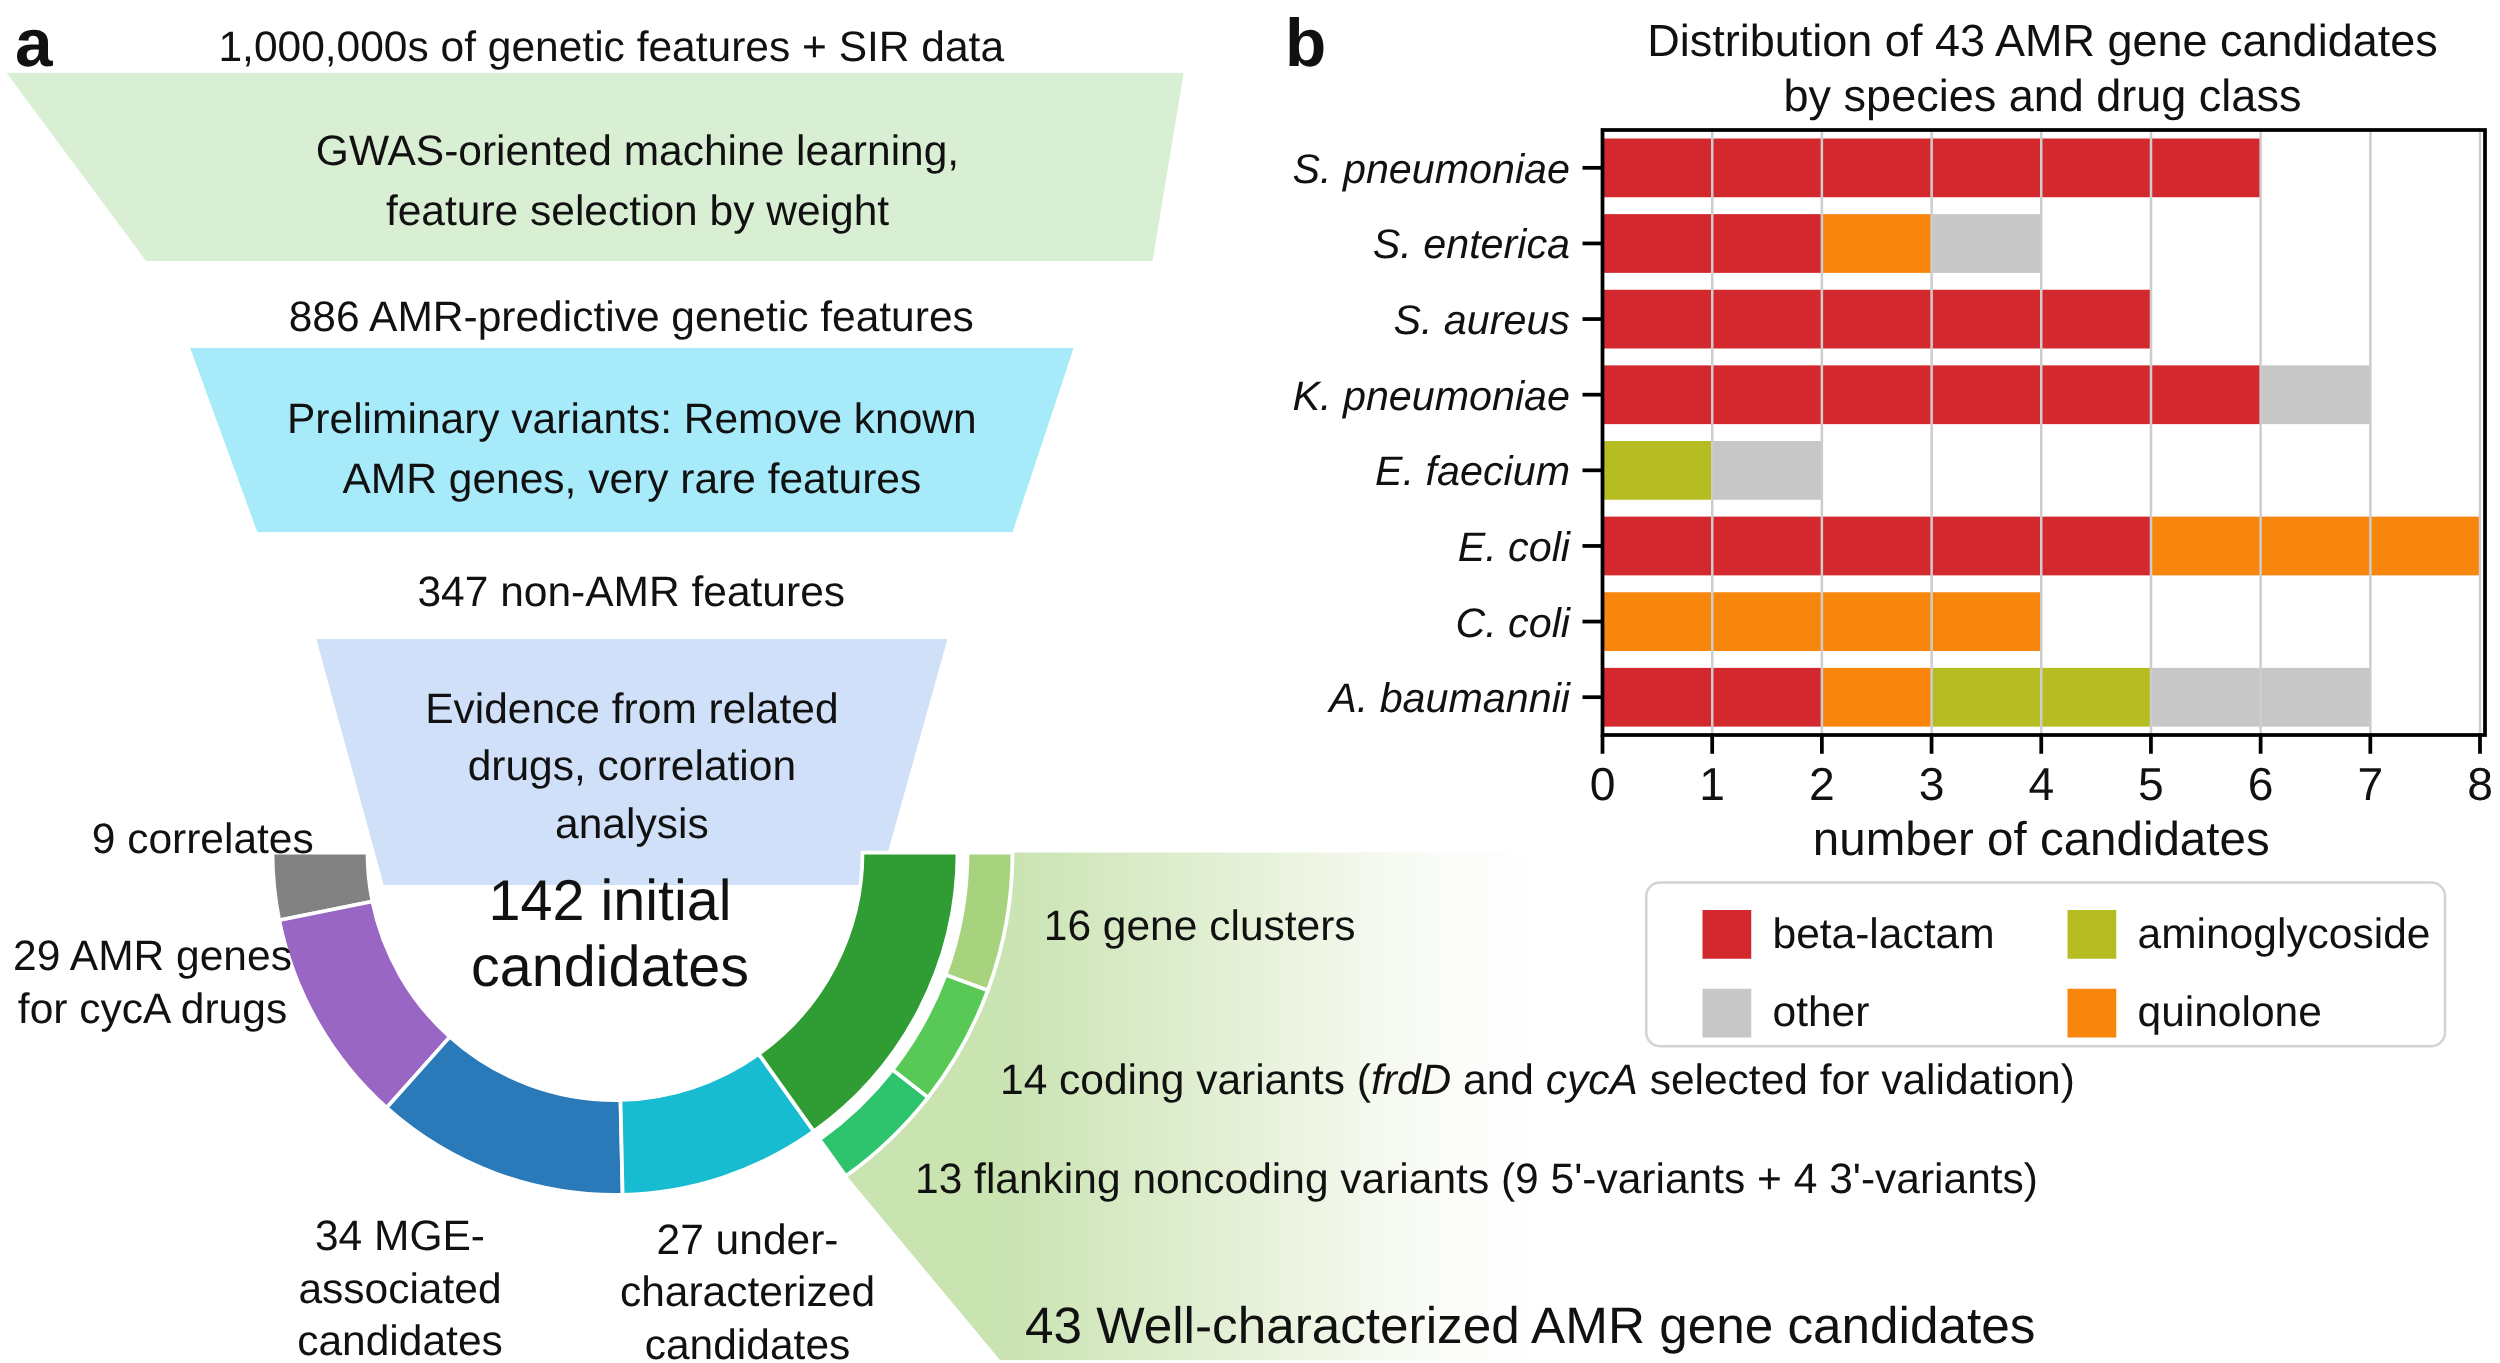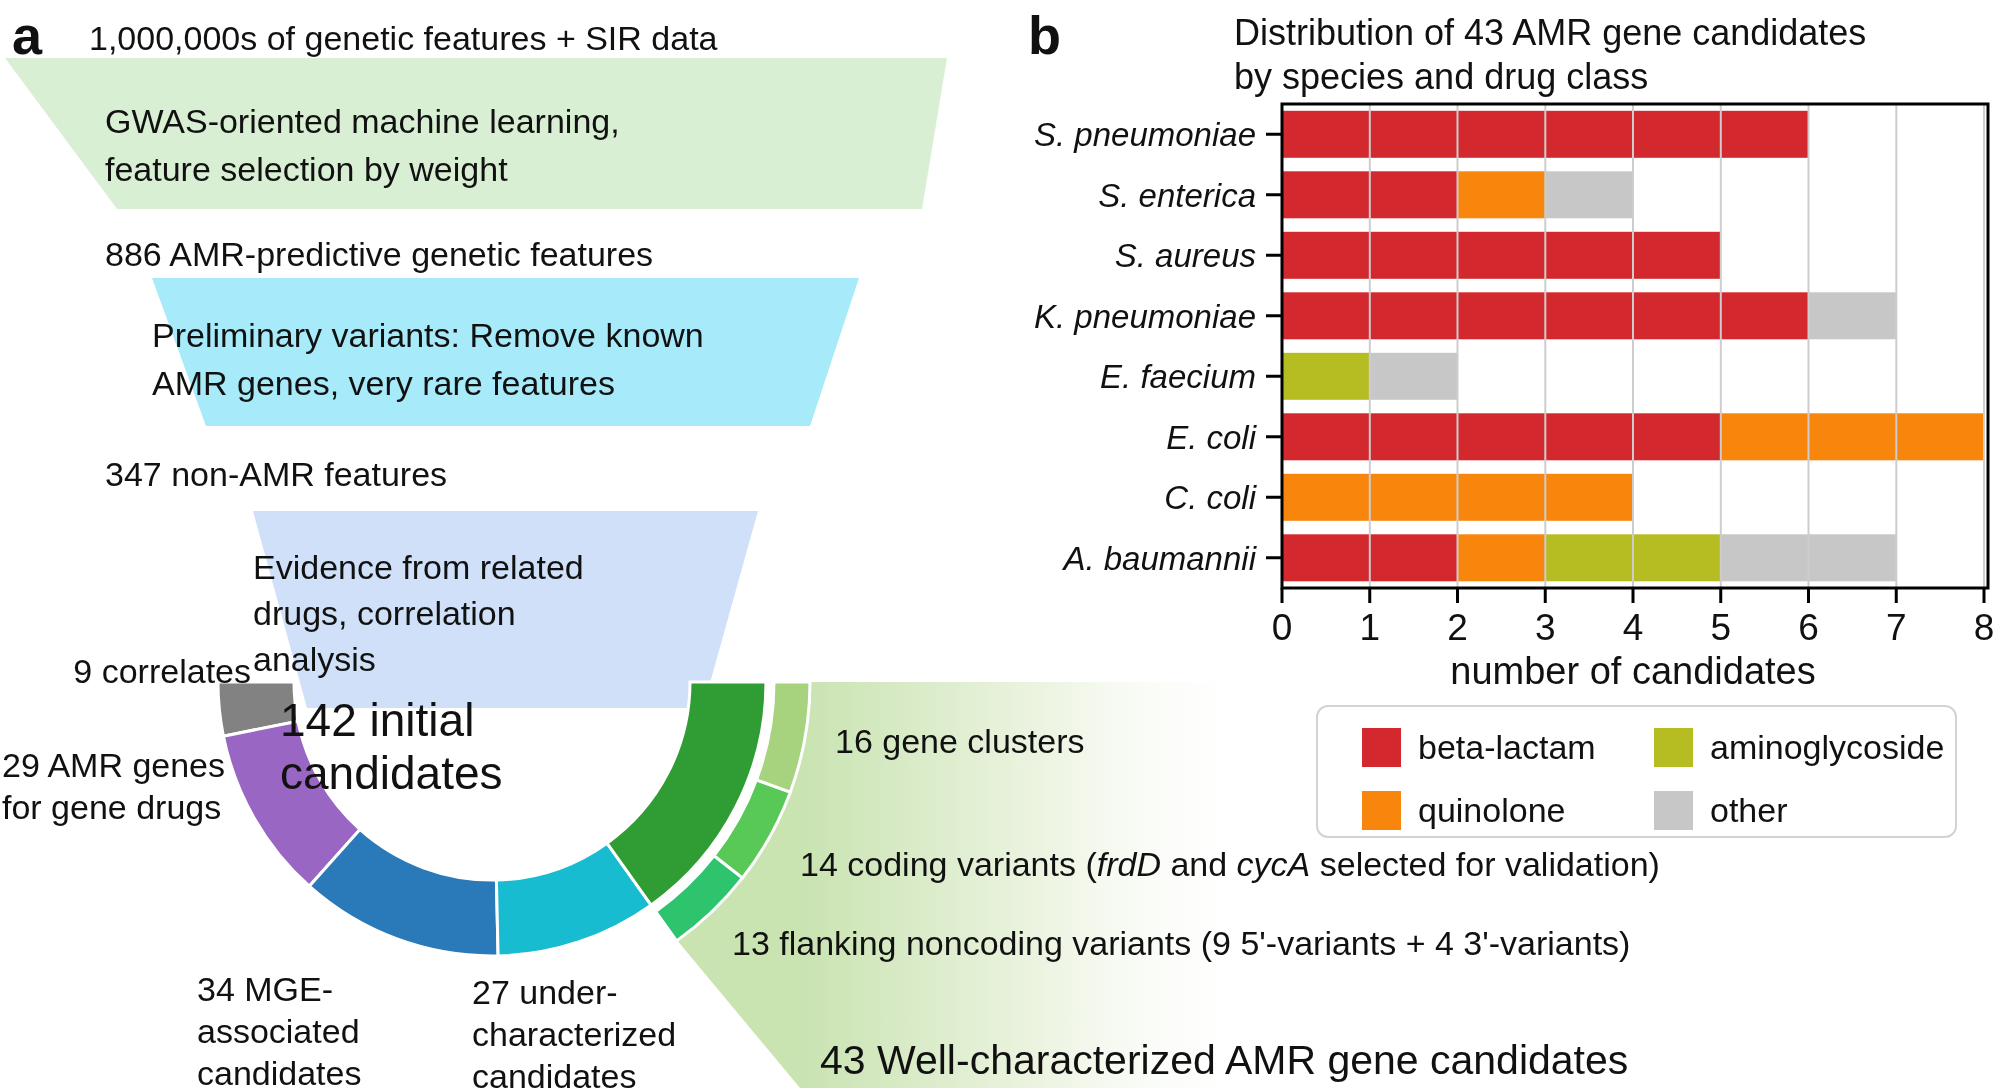--- a/index.html
+++ b/index.html
@@ -6,7 +6,7 @@
   .fig{position:relative;width:2000px;height:1090px;background:#ffffff;
        font-family:"Liberation Sans",sans-serif;color:#111;overflow:hidden;}
   .abs{position:absolute;}
-  .ctr{text-align:left;}
+  .ctr{text-align:center;}
   .rt{text-align:right;padding-left:44px;}
   .panel-letter{font-size:54px;font-weight:700;}
   .t34{font-size:34px;line-height:48px;}

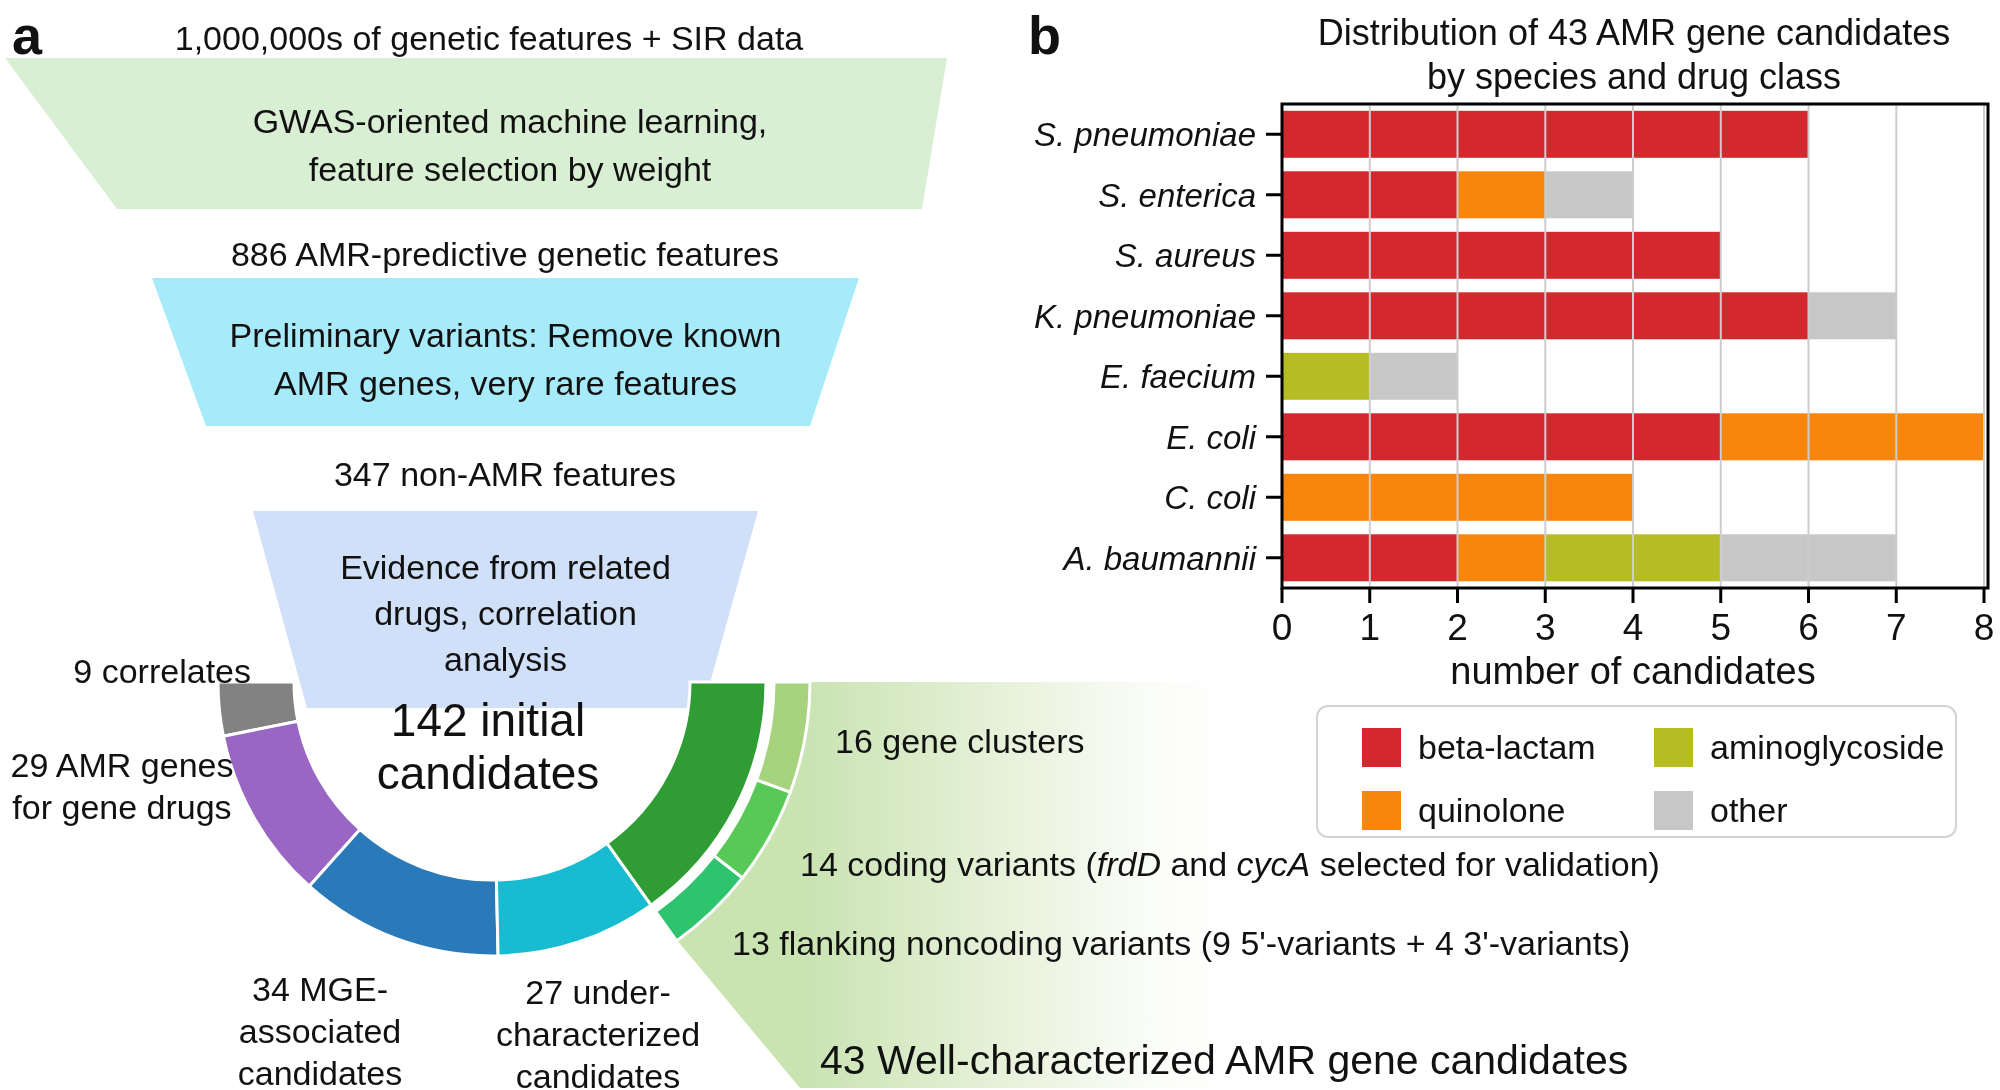--- a/index.html
+++ b/index.html
@@ -85,7 +85,7 @@
 
   <div class="abs ctr t33" style="left:2px;top:744px;width:240px;">
     <div>29 AMR genes</div>
-    <div>for gene drugs</div>
+    <div>for cycA drugs</div>
   </div>
 
   <div class="abs ctr t33" style="left:197px;top:968px;width:246px;">

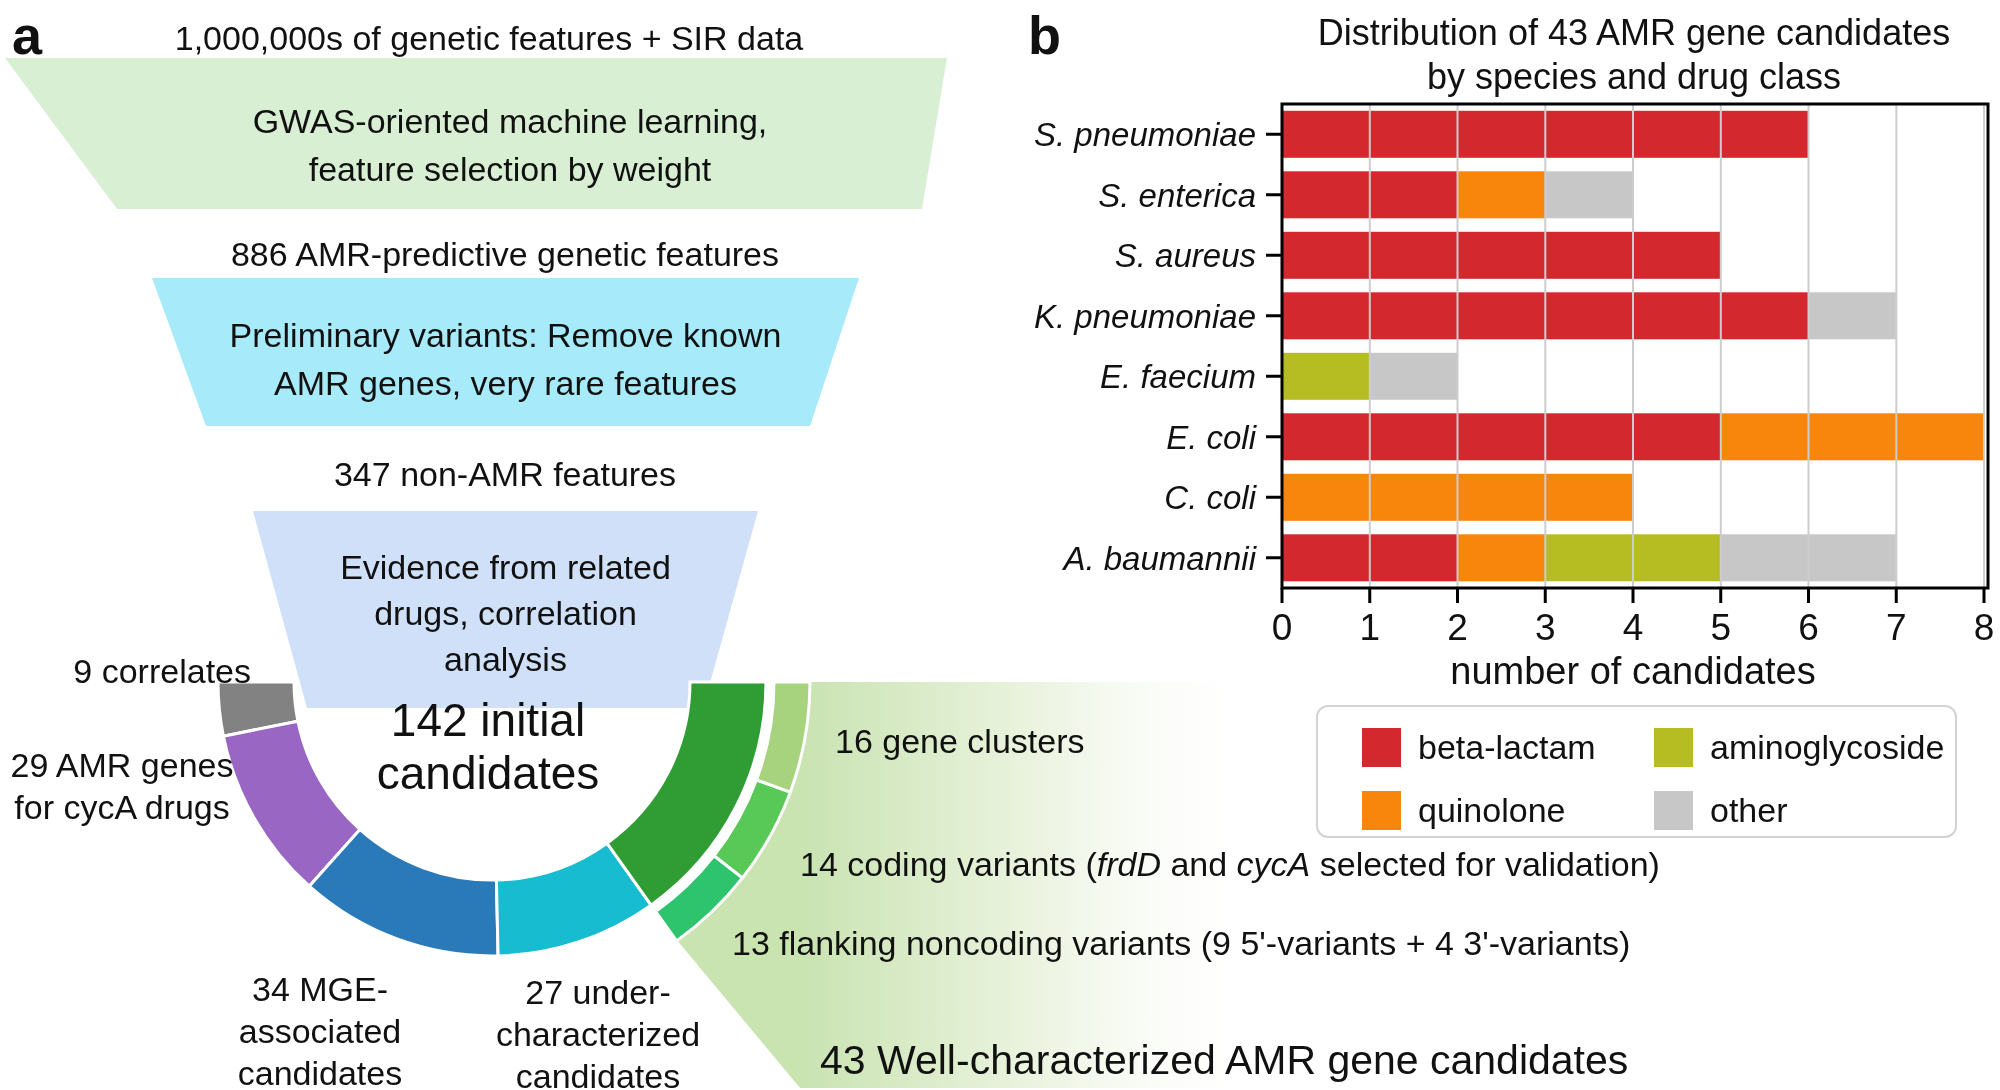--- a/index.html
+++ b/index.html
@@ -219,13 +219,13 @@
       <div class="leg-label">aminoglycoside</div>
     </div>
     <div class="leg-item">
+      <div class="leg-swatch" style="background: rgb(199, 199, 199);"></div>
+      <div class="leg-label">other</div>
+    </div>
+    <div class="leg-item">
       <div class="leg-swatch" style="background: rgb(248, 134, 13);"></div>
       <div class="leg-label">quinolone</div>
     </div>
-    <div class="leg-item">
-      <div class="leg-swatch" style="background: rgb(199, 199, 199);"></div>
-      <div class="leg-label">other</div>
-    </div>
   </div>
 
 </div>

